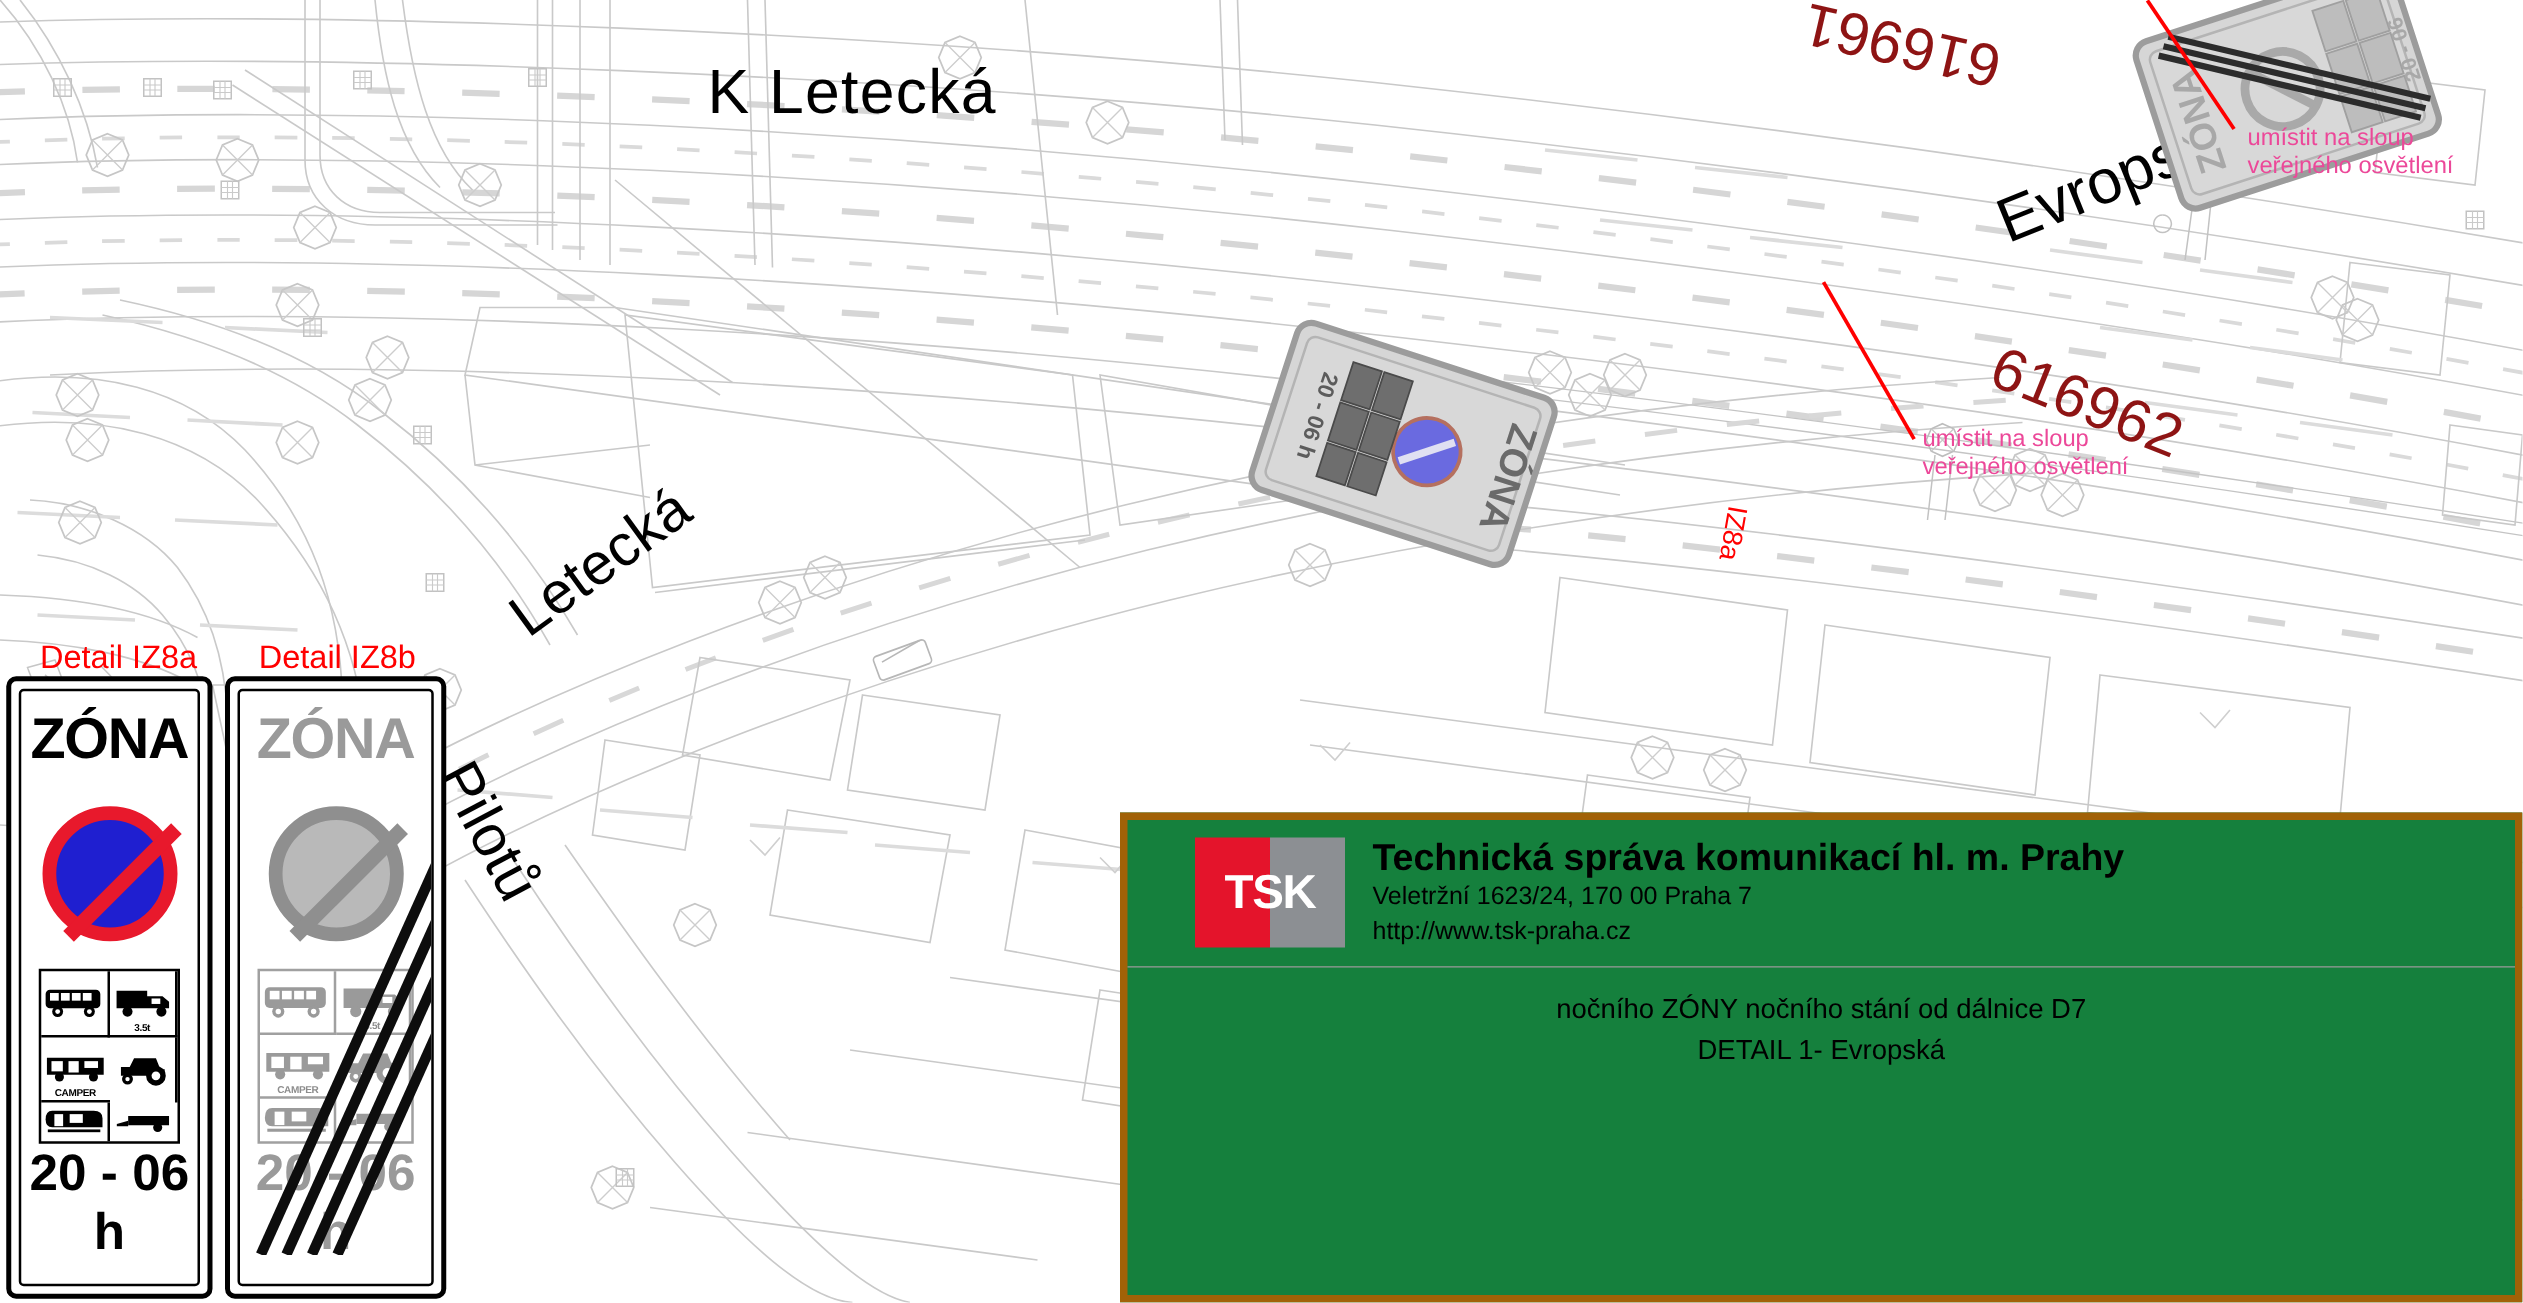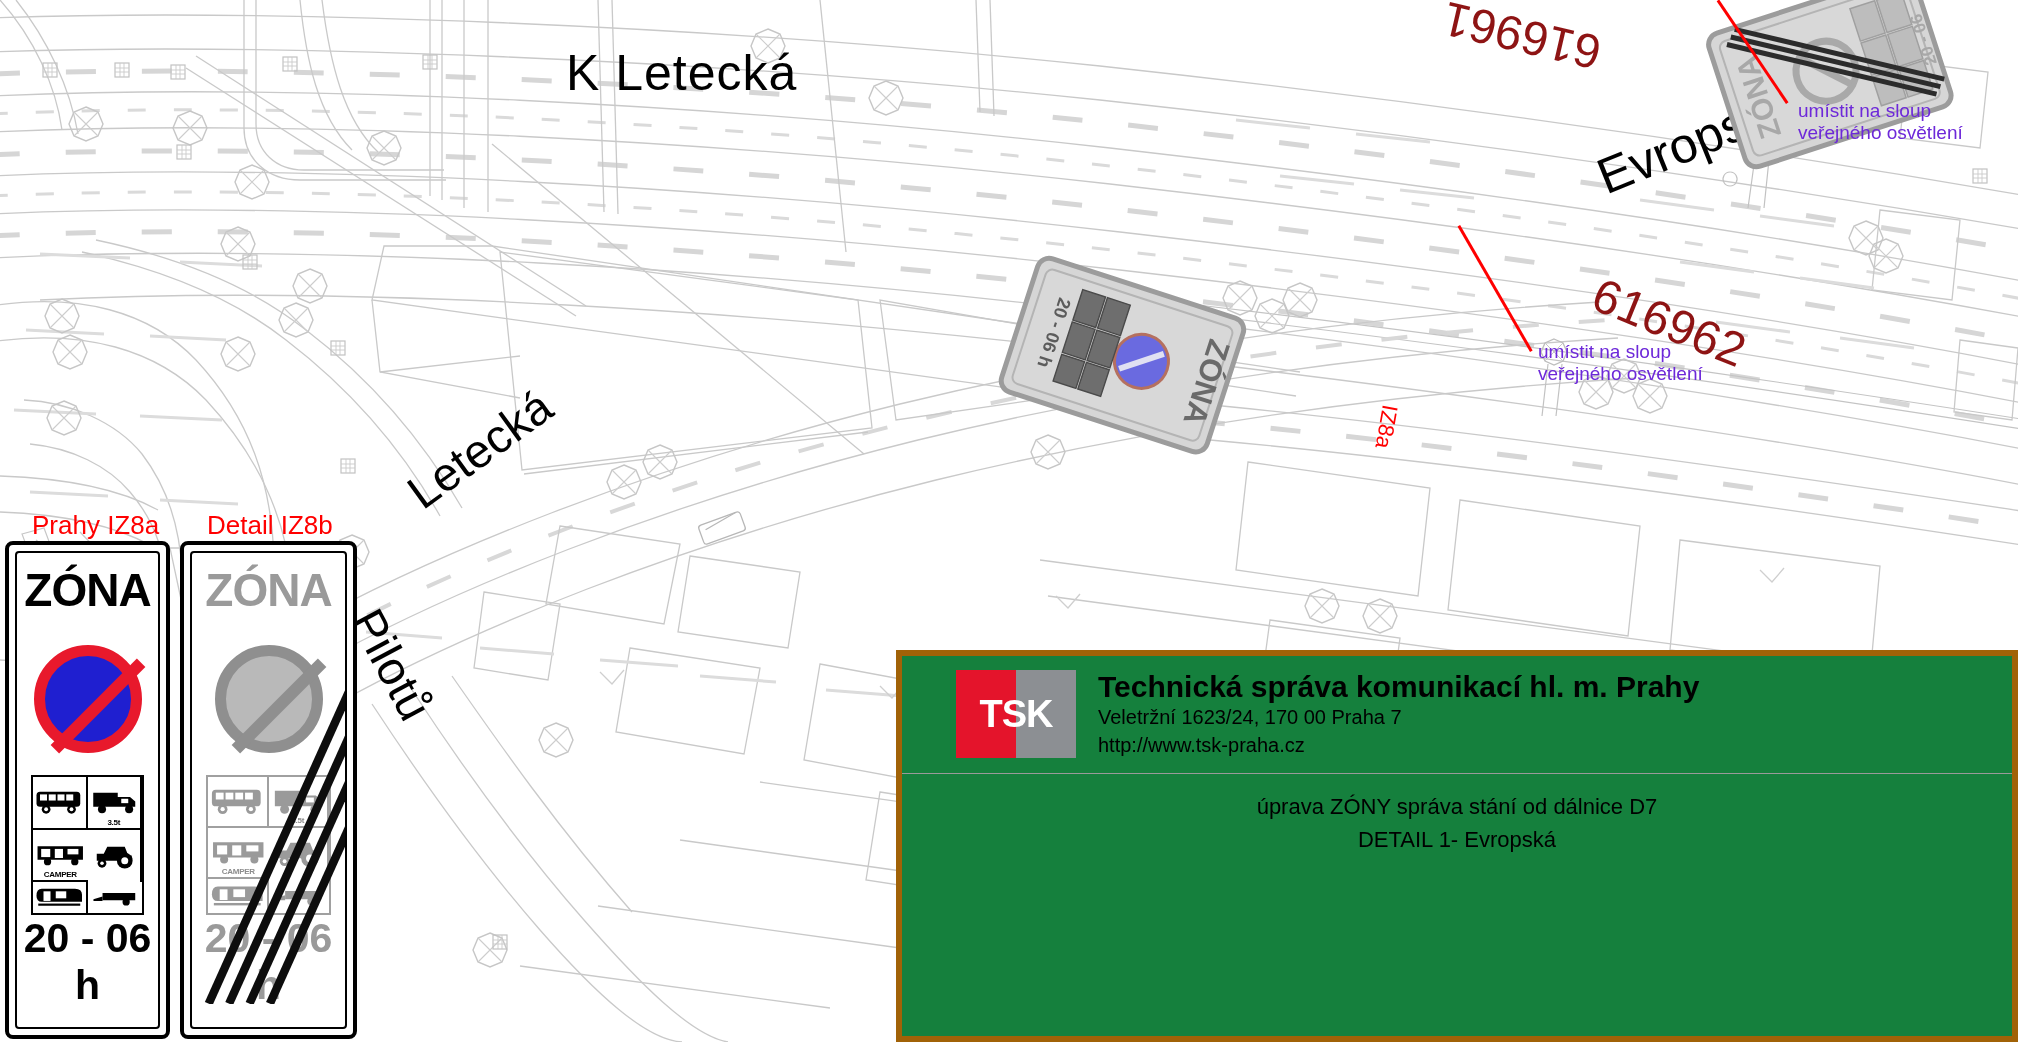--- a/index.html
+++ b/index.html
@@ -21,7 +21,7 @@
       transform:rotate(62deg);transform-origin:0 50%;}
 
   
-  .anno-red{position:absolute;color:#6d28d9;font-size:19px;line-height:1.15;
+  .anno-red{position:absolute;color:#ec4899;font-size:19px;line-height:1.15;
       white-space:nowrap;}
   .anno-id{position:absolute;color:#8e1414;white-space:nowrap;
       font-size:48px;font-weight:400;}

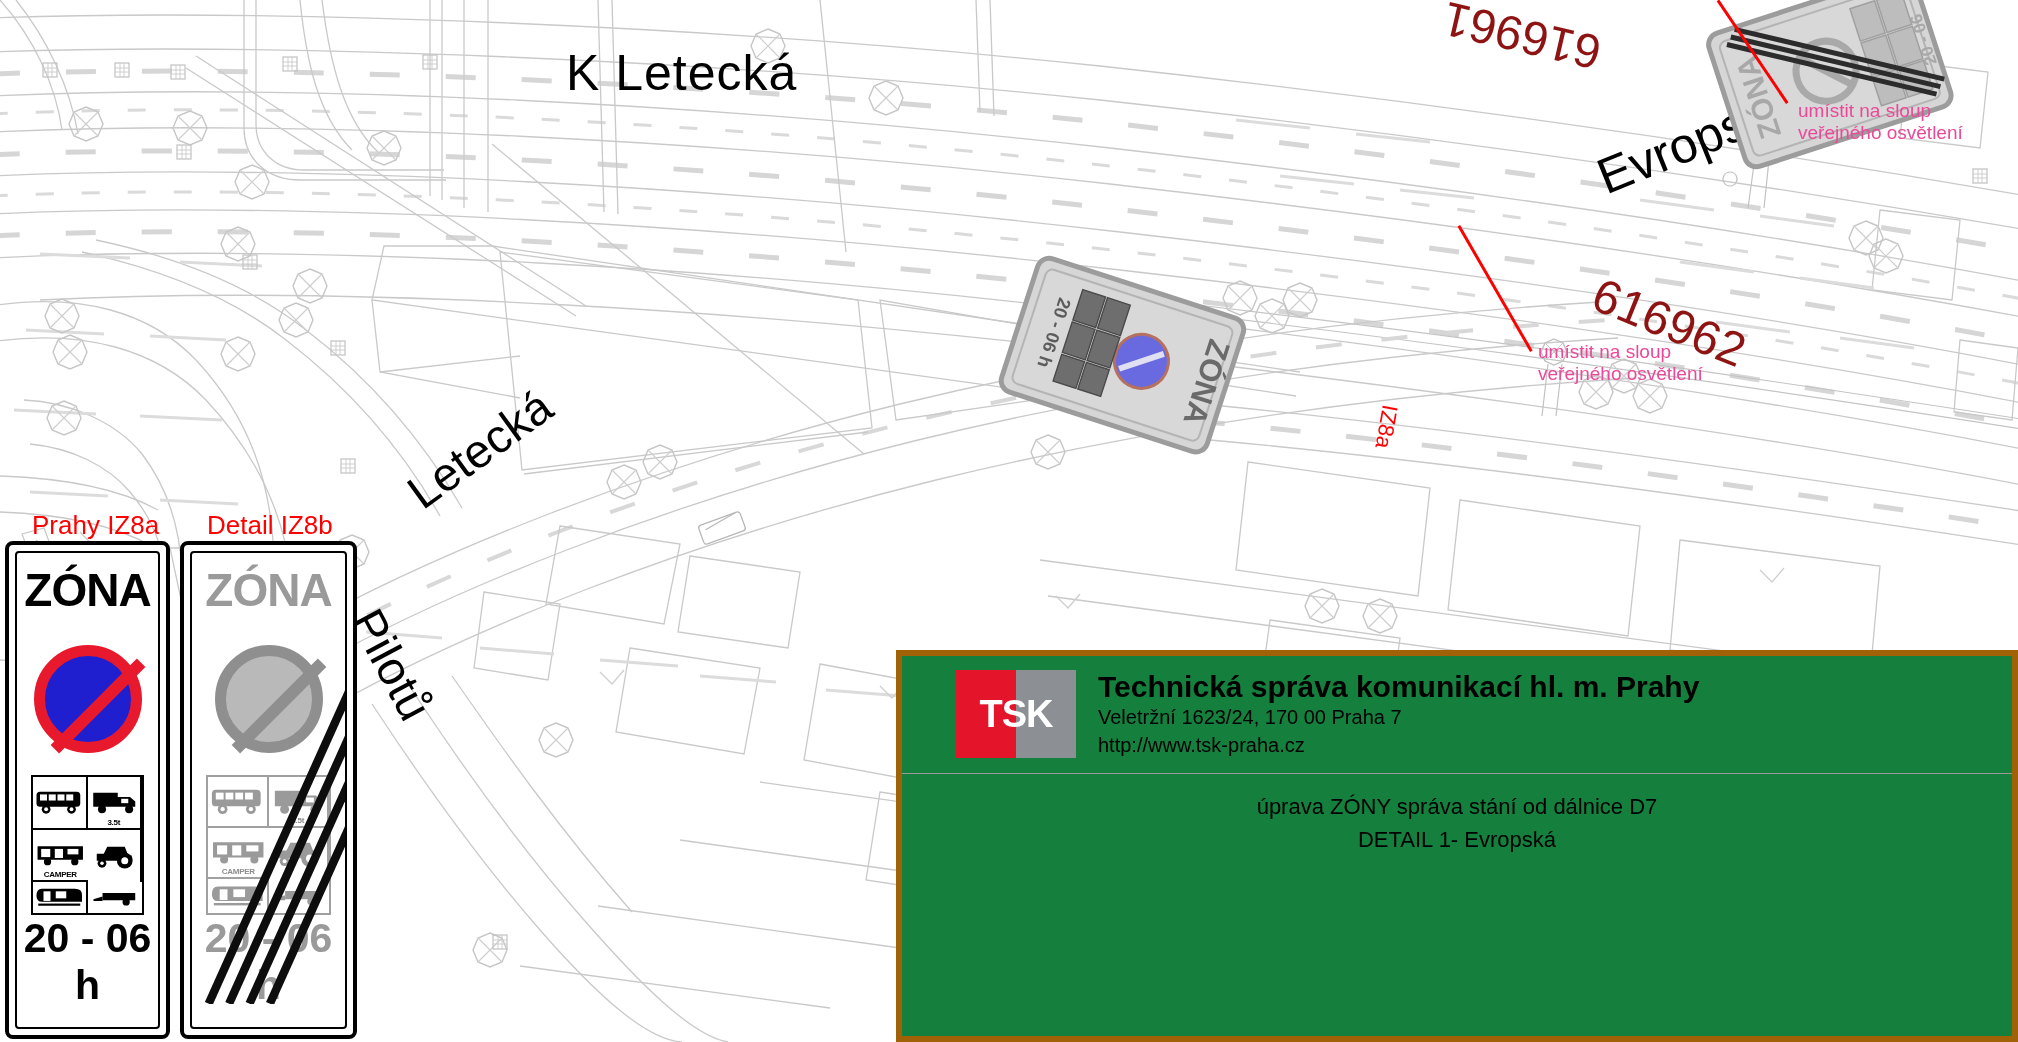--- a/index.html
+++ b/index.html
@@ -411,7 +411,7 @@
 </div>
 <div id="label-iz8a-map">IZ8a</div>
 
-<div class="detail-cap" id="cap-iz8a">Prahy IZ8a</div>
+<div class="detail-cap" id="cap-iz8a">Detail IZ8a</div>
 <div class="detail-cap" id="cap-iz8b">Detail IZ8b</div>
 
 <div class="sign-plate" id="plate-iz8a">

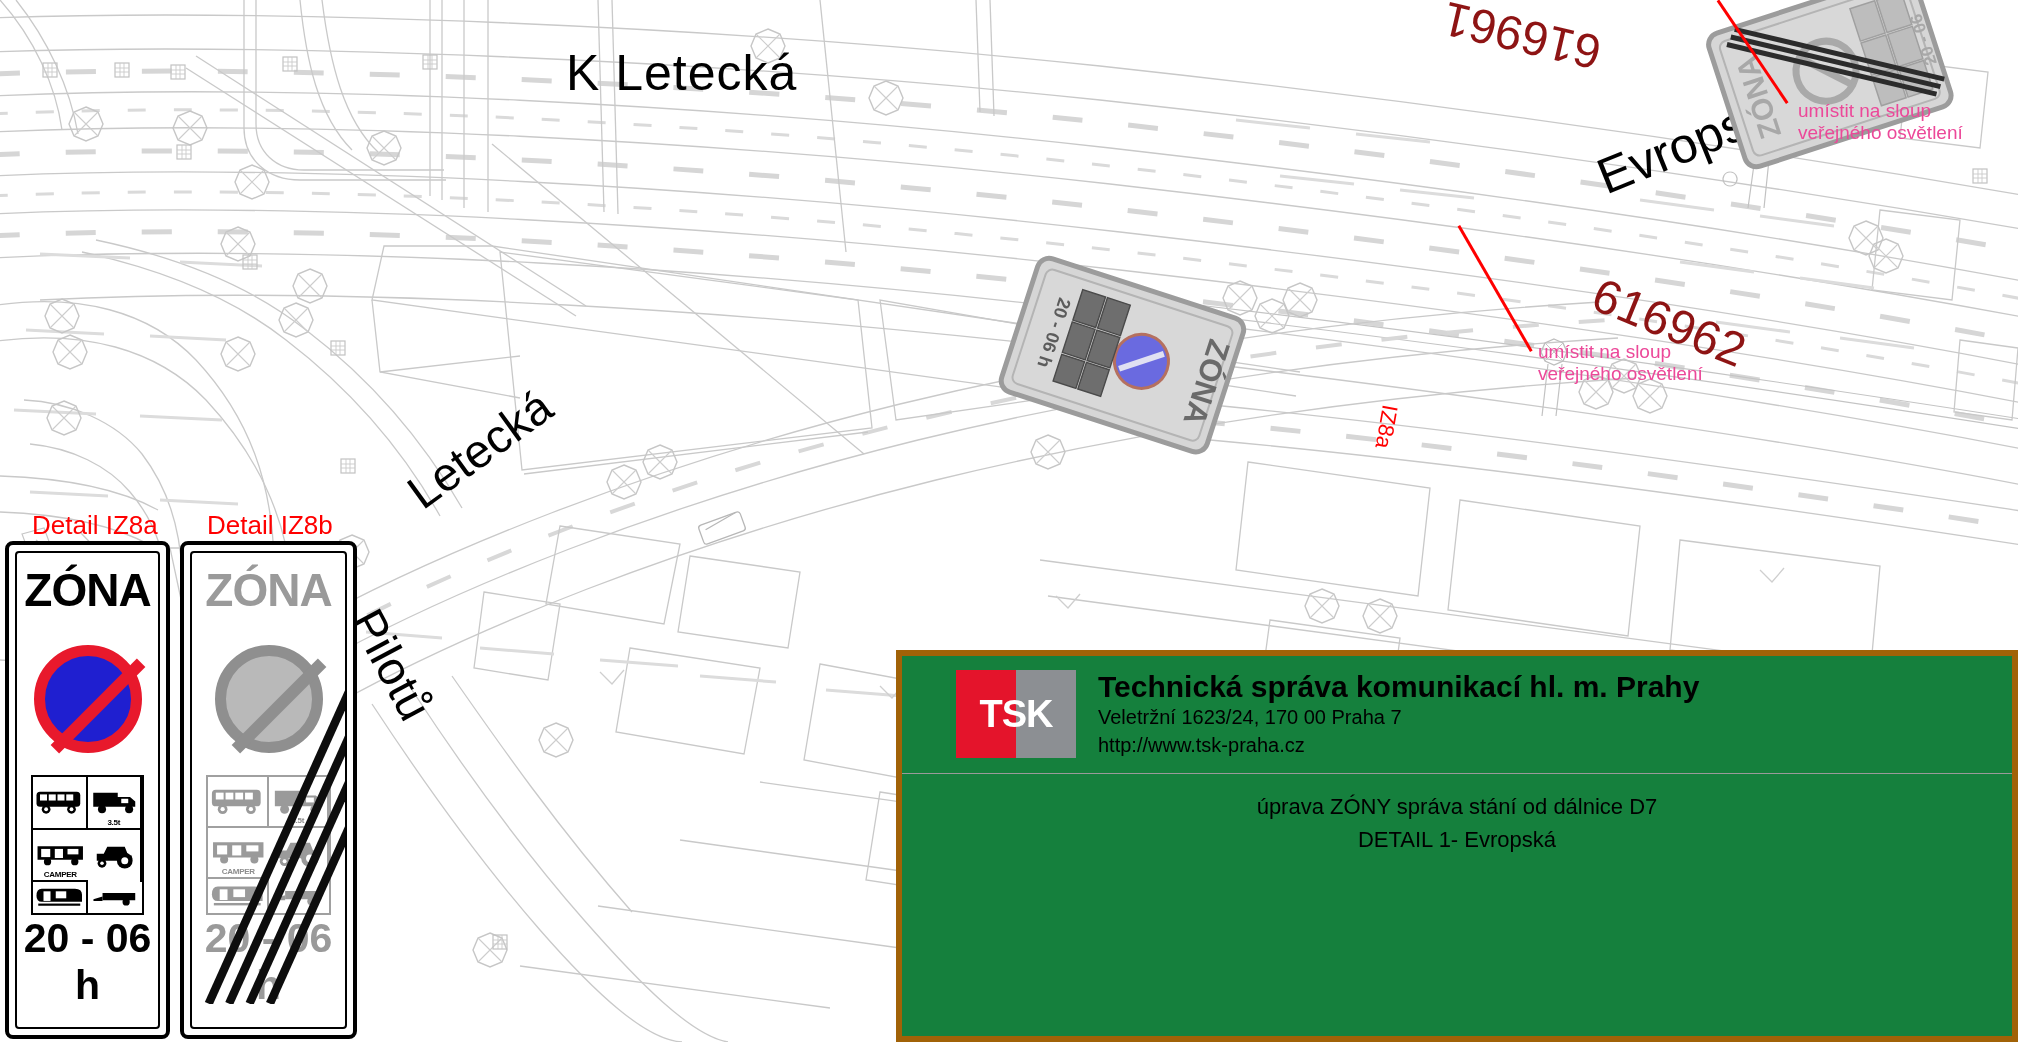--- a/index.html
+++ b/index.html
@@ -585,7 +585,7 @@
     </div>
   </div>
   <div id="tb-lower">
-    <div id="tb-sub1">úprava ZÓNY správa stání od dálnice D7</div>
+    <div id="tb-sub1">nočního ZÓNY nočního stání od dálnice D7</div>
     <div id="tb-sub2">DETAIL 1- Evropská</div>
   </div>
 </div>

